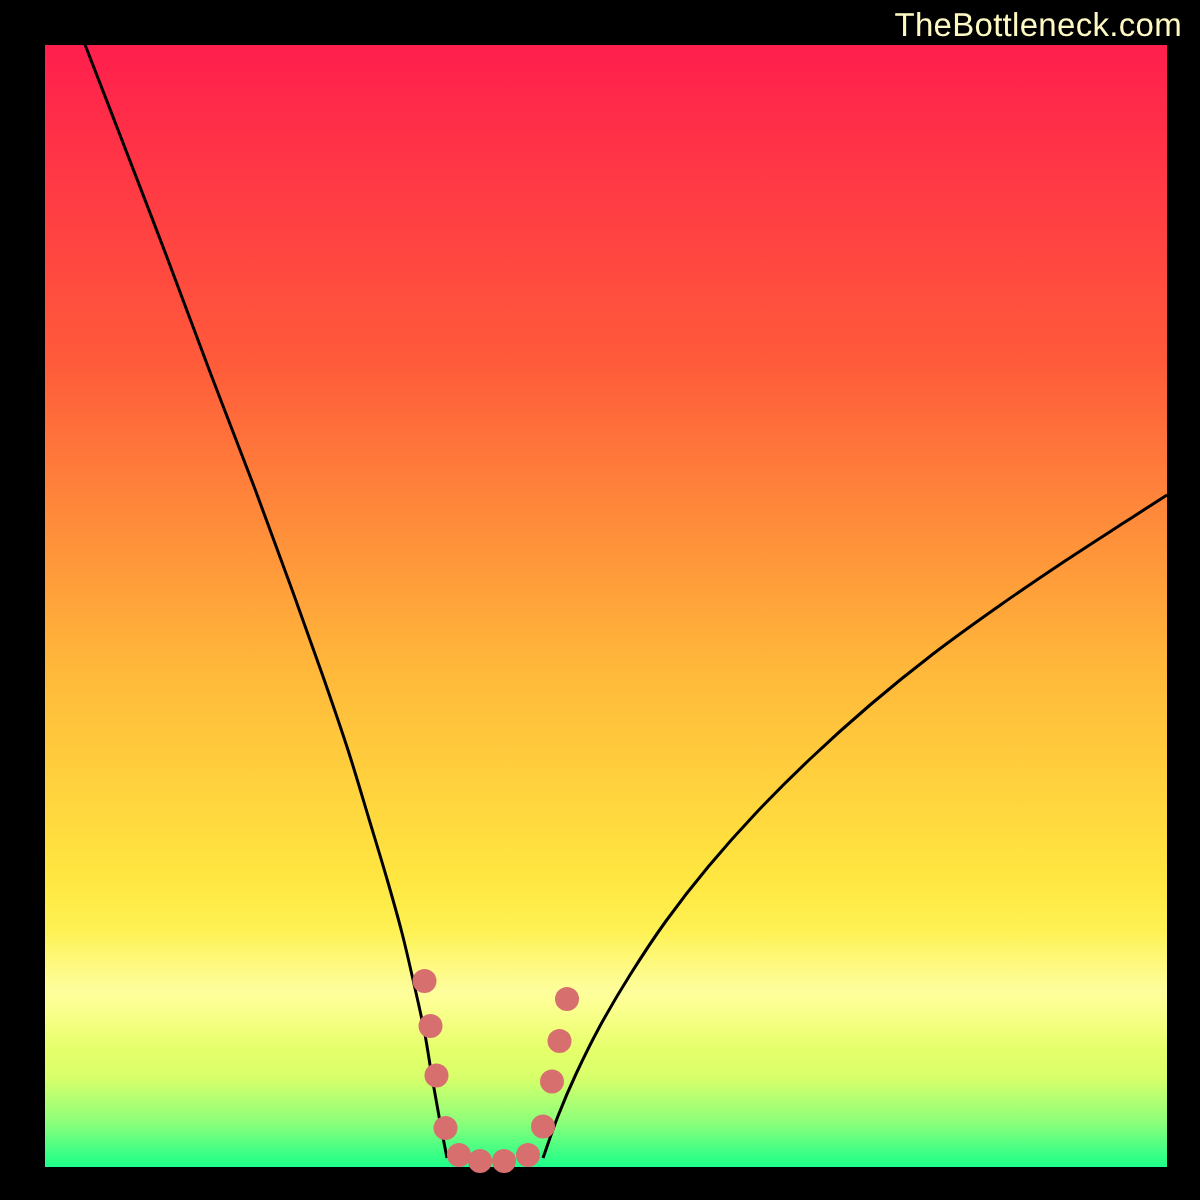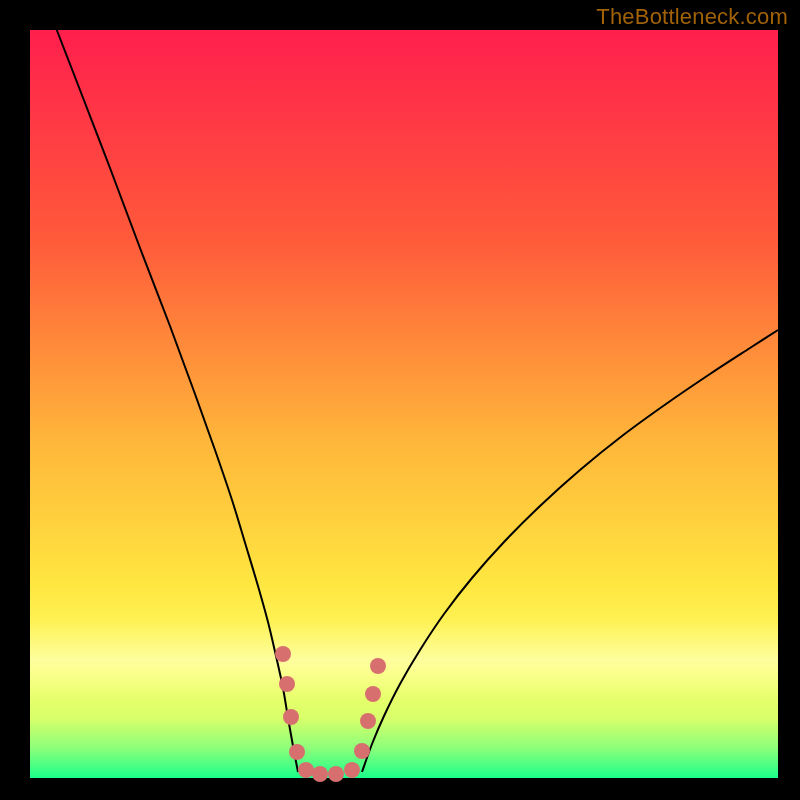--- a/index.html
+++ b/index.html
@@ -28,7 +28,7 @@
     right: 12px;
     font-size: 22px;
     font-weight: 500;
-    color: #a16207;
+    color: #fef9c3;
     letter-spacing: 0.2px;
   }
 </style>

